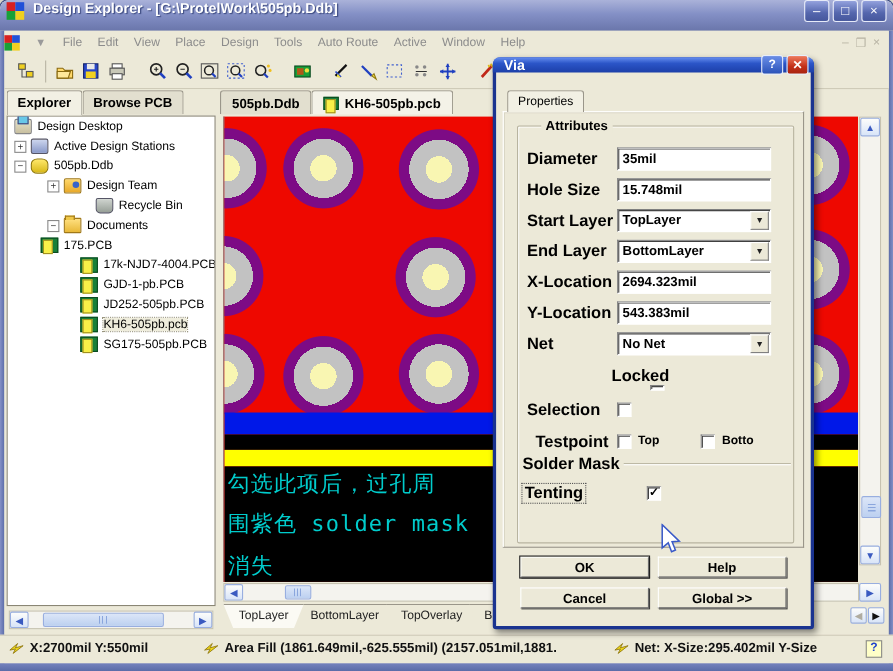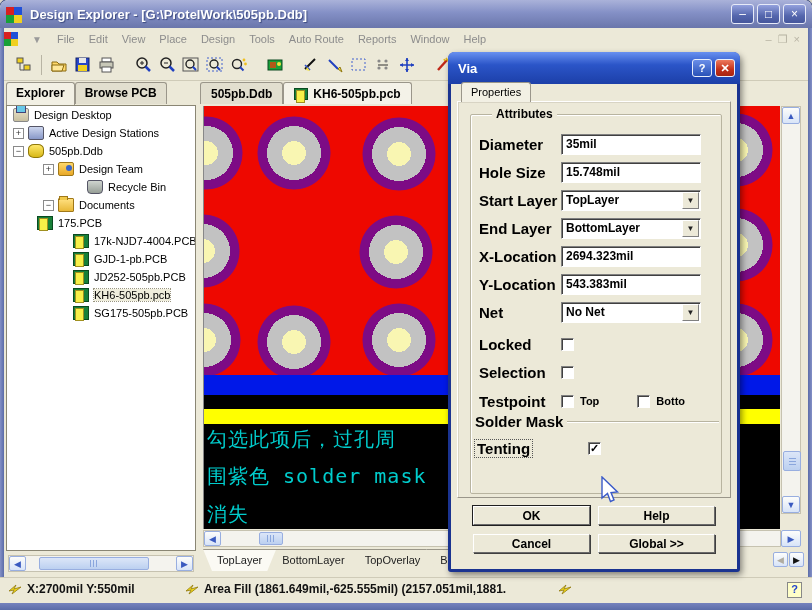--- a/index.html
+++ b/index.html
@@ -12,7 +12,7 @@
   
   .titlebar { position:absolute; left:0; top:0; width:812px; height:28px;
     background:linear-gradient(#aab2d9 0%, #8490c6 45%, #6a76ab 100%);
-    border-radius:8px 8px 0 0; display:flex; align-items:center; padding:0 6px; }
+    border-radius:8px 8px 0 0; display:flex; align-items:flex-start; padding:0 6px; }
   .title-text { color:#fff; font-weight:bold; font-size:13px; margin-left:6px;
     text-shadow:1px 1px 1px #3c4a80; white-space:nowrap; }
   .appicon { width:18px; height:18px; position:relative; flex:0 0 auto; }

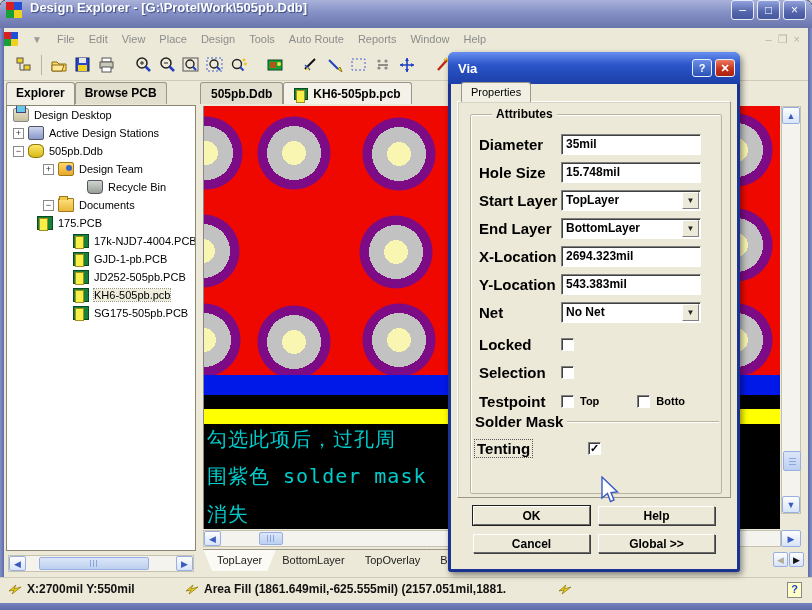--- a/index.html
+++ b/index.html
@@ -199,7 +199,7 @@
     <span class="menu-item">Design</span>
     <span class="menu-item">Tools</span>
     <span class="menu-item">Auto Route</span>
-    <span class="menu-item">Reports</span>
+    <span class="menu-item">Active</span>
     <span class="menu-item">Window</span>
     <span class="menu-item">Help</span>
     <span class="child-controls">

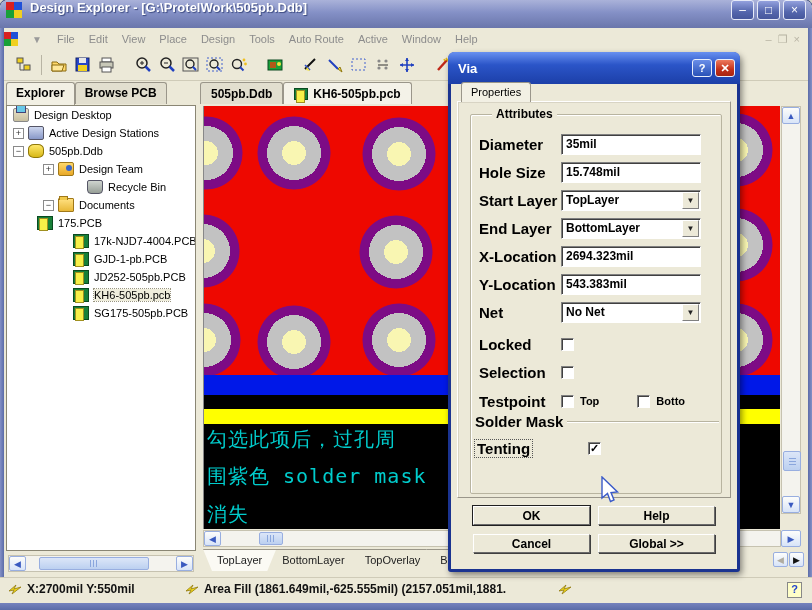--- a/index.html
+++ b/index.html
@@ -117,7 +117,7 @@
   .dialog { position:absolute; left:448px; top:52px; width:292px; height:520px; z-index:50;
     background:#ECE9D8; border:3px solid #1a3390; border-radius:7px 7px 3px 3px;
     box-shadow:2px 3px 6px rgba(0,0,0,.45); }
-  .dlg-title { position:absolute; left:-3px; top:-3px; width:292px; height:32px; border-radius:6px 6px 0 0;
+  .dlg-title { position:absolute; left:-3px; top:-3px; width:292px; height:14px; border-radius:6px 6px 0 0;
     background:linear-gradient(#6890f0 0%, #2b55c8 40%, #1c3fa8 100%);
     display:flex; align-items:center; padding:0 5px; }
   .dlg-title-text { color:#fff; font-weight:bold; font-size:13px; margin-left:5px; }

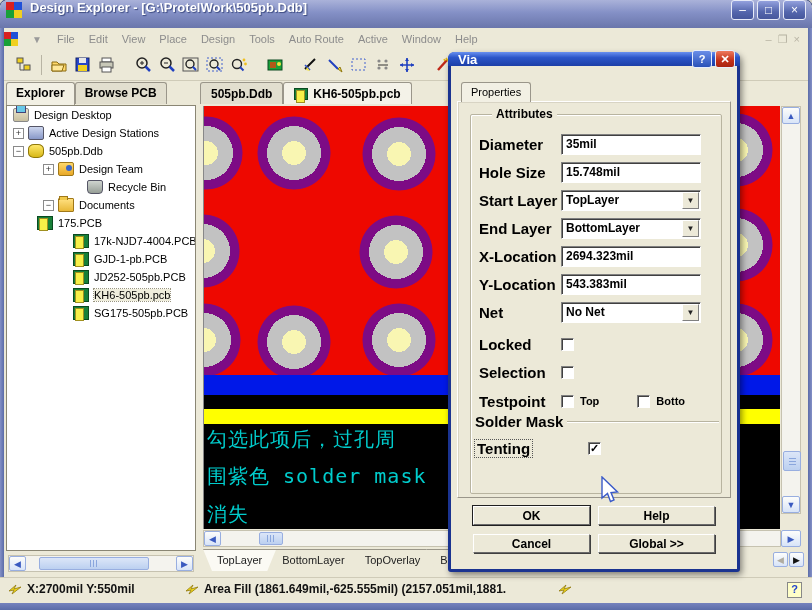--- a/index.html
+++ b/index.html
@@ -501,7 +501,7 @@
             <span class="drop">▼</span>
             </span>
         </div>
-        <div class="drow" style="top:218px;">
+        <div class="drow" style="top:218px;flex-direction:column;">
           <span class="dlabel">Locked</span>
           <span class="cb"></span>
         </div>

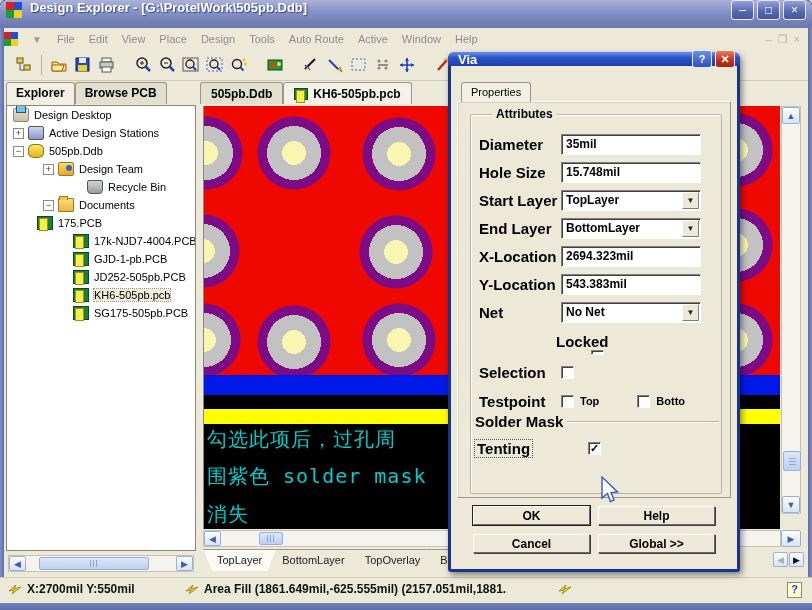--- a/index.html
+++ b/index.html
@@ -509,7 +509,7 @@
           <span class="dlabel">Selection</span>
           <span class="cb"></span>
         </div>
-        <div class="drow" style="top:275px;">
+        <div class="drow" style="top:275px;text-align:center;">
           <span class="dlabel">Testpoint</span>
           <span class="cb"></span>
           <span class="cb-label">Top</span>

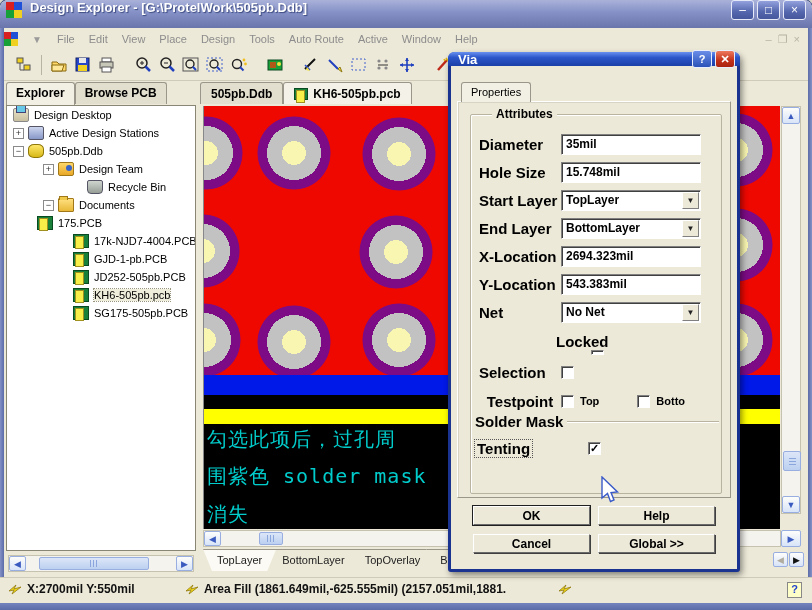--- a/index.html
+++ b/index.html
@@ -555,6 +555,7 @@
       <svg class="bolt" viewBox="0 0 14 14">
           <path d="M1 9 L8 3 L6 7 L13 5 L4 12 L6 8 Z" fill="#f0d818" stroke="#907810" stroke-width=".8"></path>
         </svg>
+      <span>Net: X-Size:295.402mil Y-Size</span>
       </span>
     <span class="help-q">?</span>
   </div>

